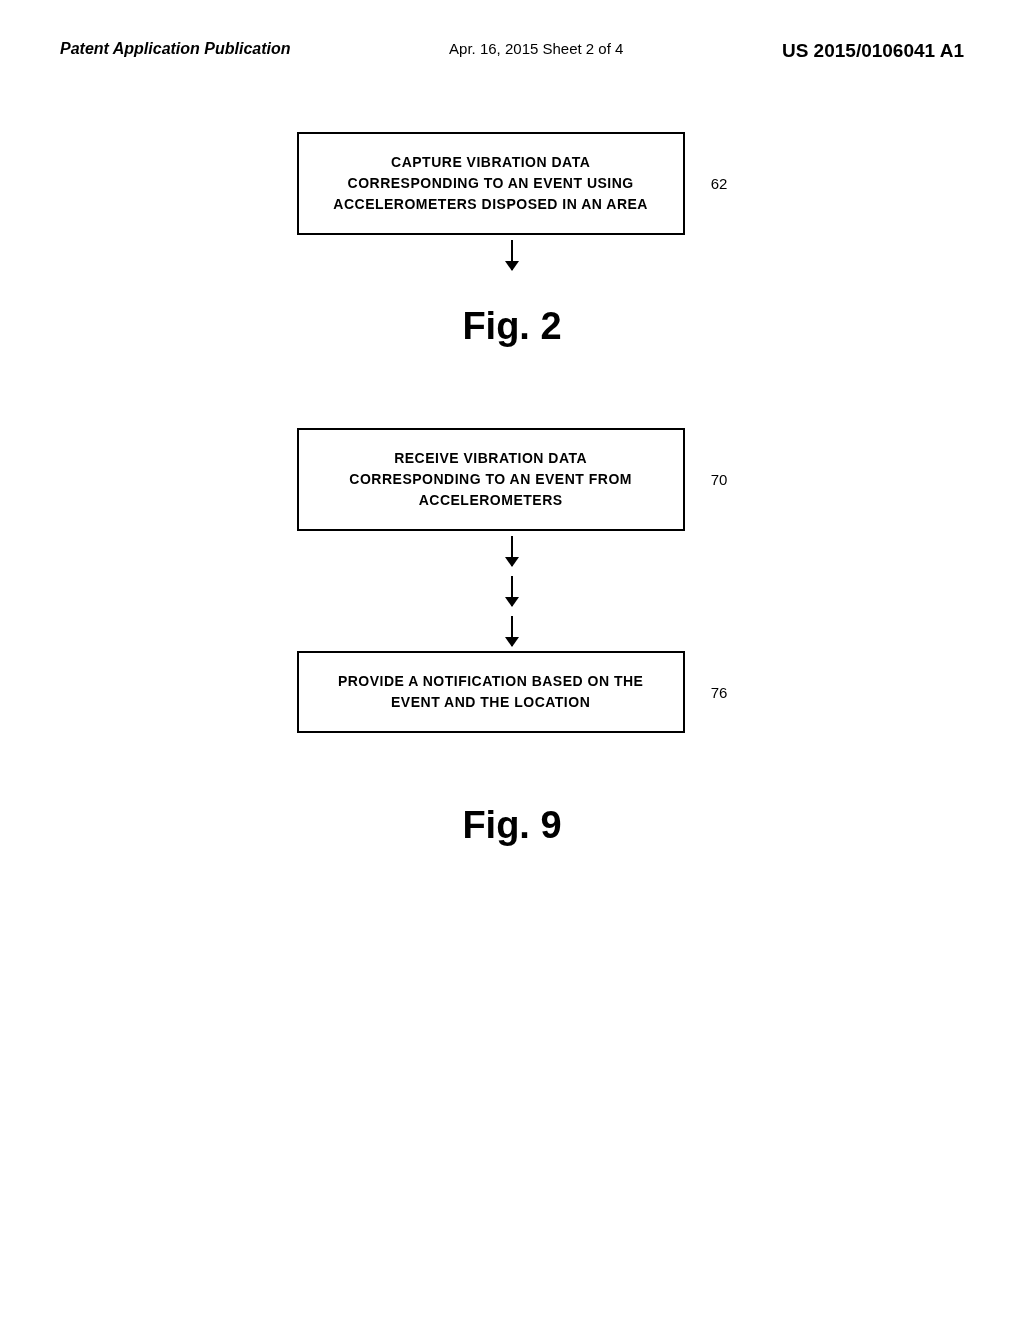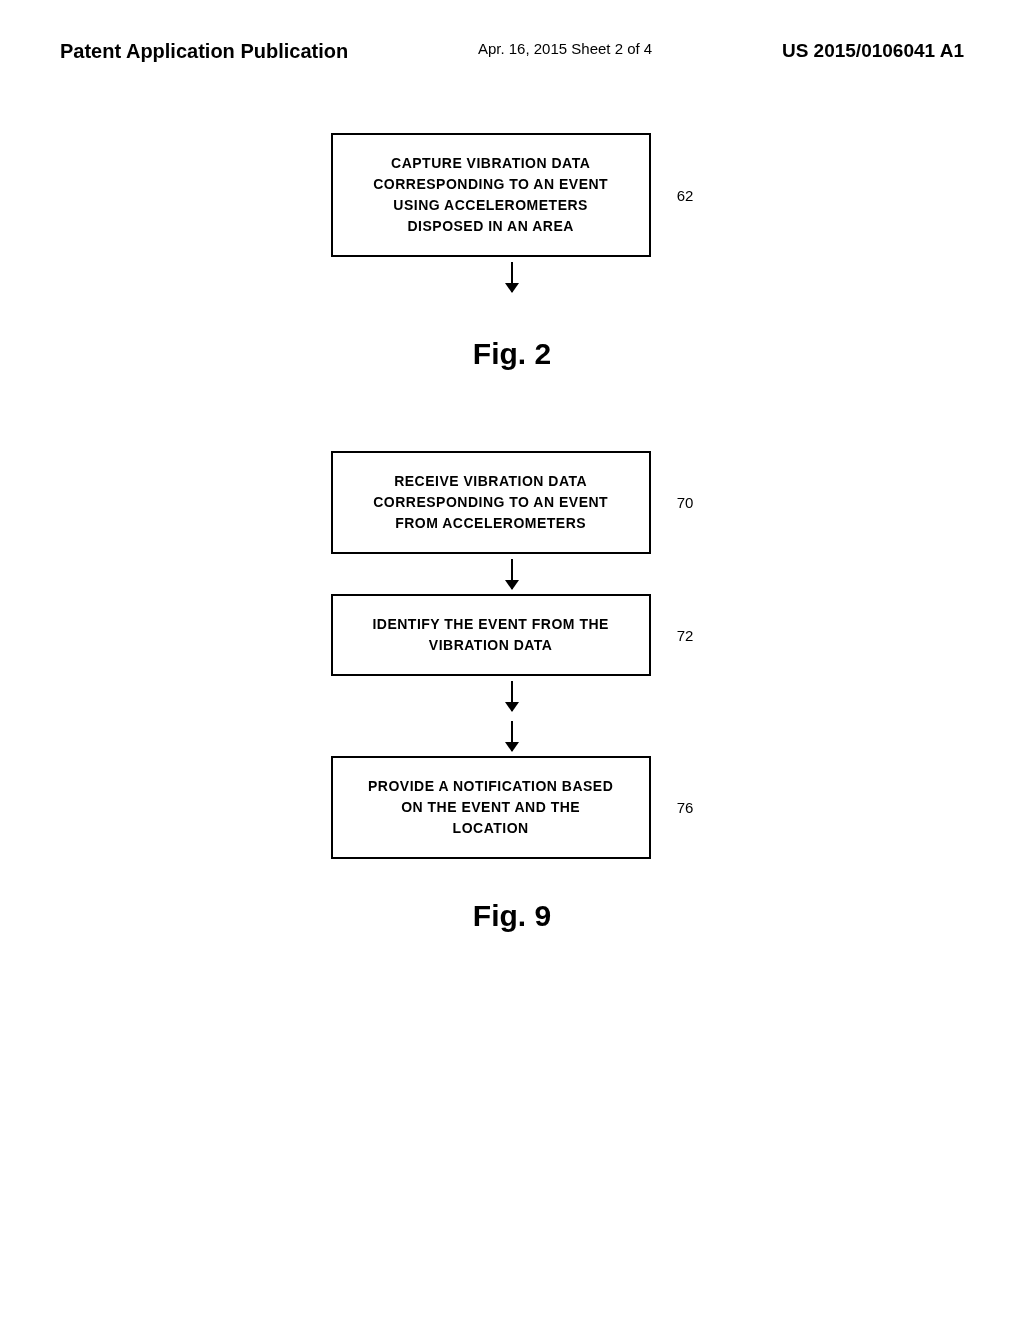--- a/index.html
+++ b/index.html
@@ -27,8 +27,9 @@
     }
 
     .header-left {
+      font-style: italic;
       font-weight: bold;
-      font-size: 20px;
+      font-size: 16px;
     }
 
     .header-center {

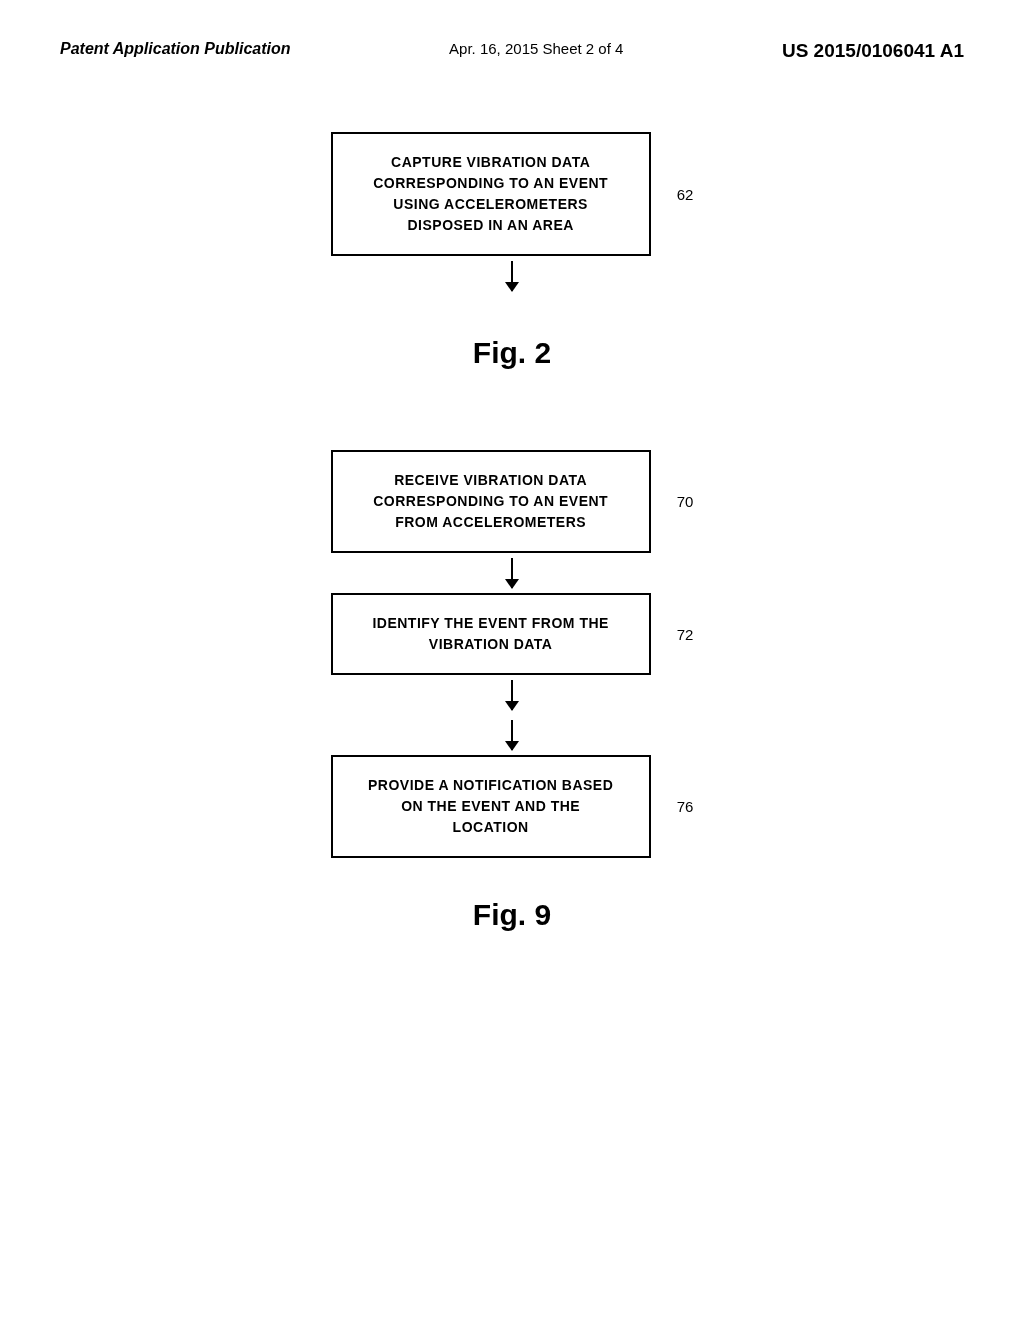--- a/index.html
+++ b/index.html
@@ -75,7 +75,7 @@
       font-weight: bold;
       letter-spacing: 0.5px;
       line-height: 1.5;
-      width: 320px;
+      width: 388px;
       background: #fff;
     }
 

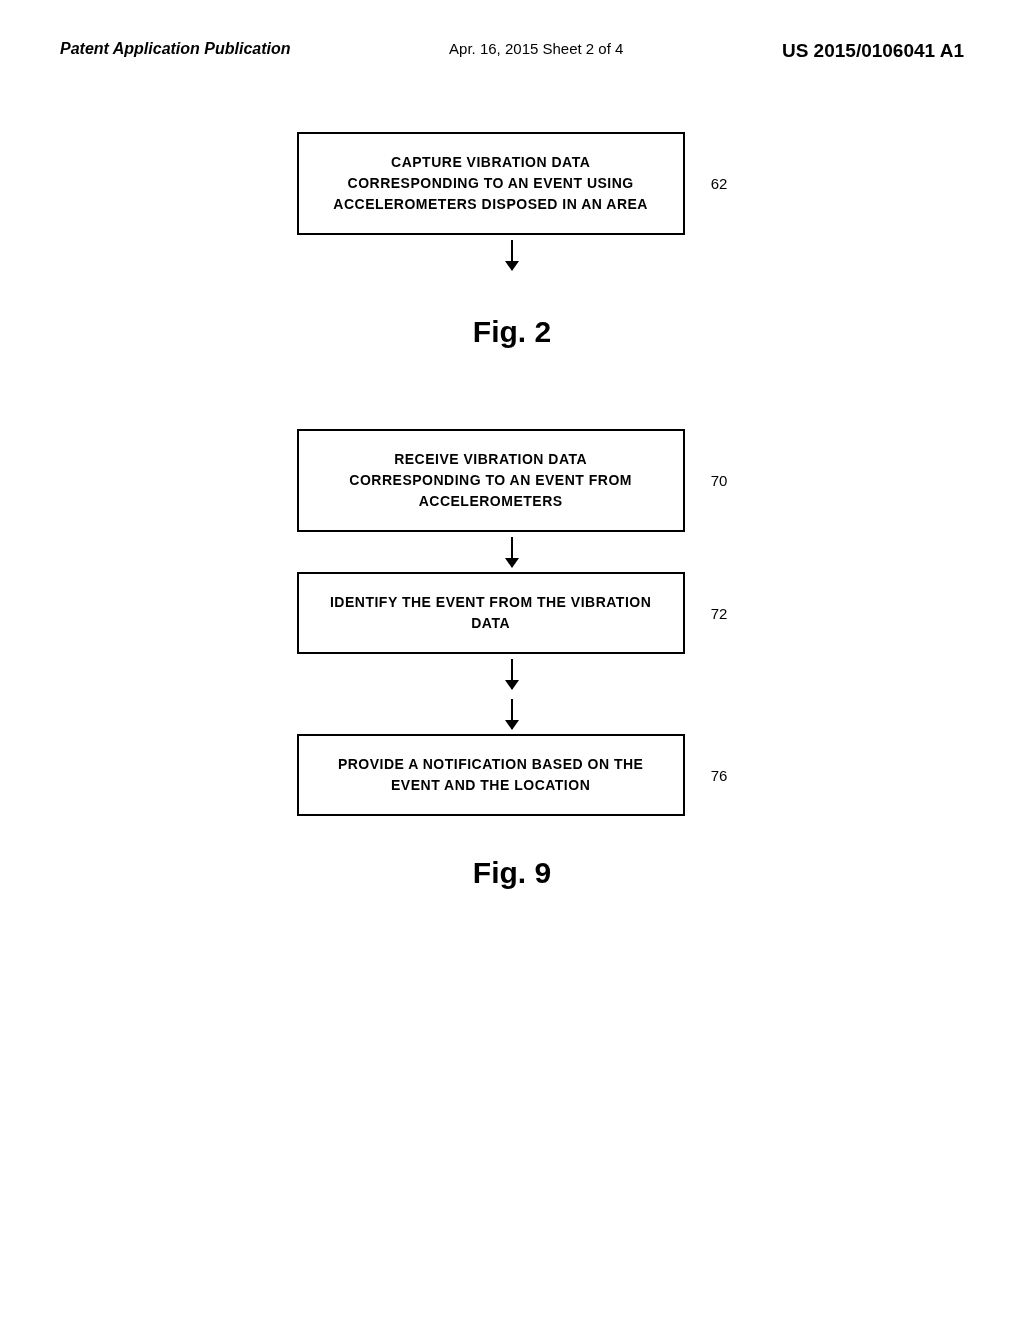--- a/index.html
+++ b/index.html
@@ -111,10 +111,10 @@
     }
 
     .fig-title {
-      font-size: 30px;
+      font-size: 38px;
       font-weight: bold;
       text-align: center;
-      margin-top: 40px;
+      margin-top: 30px;
       margin-bottom: 50px;
     }
 

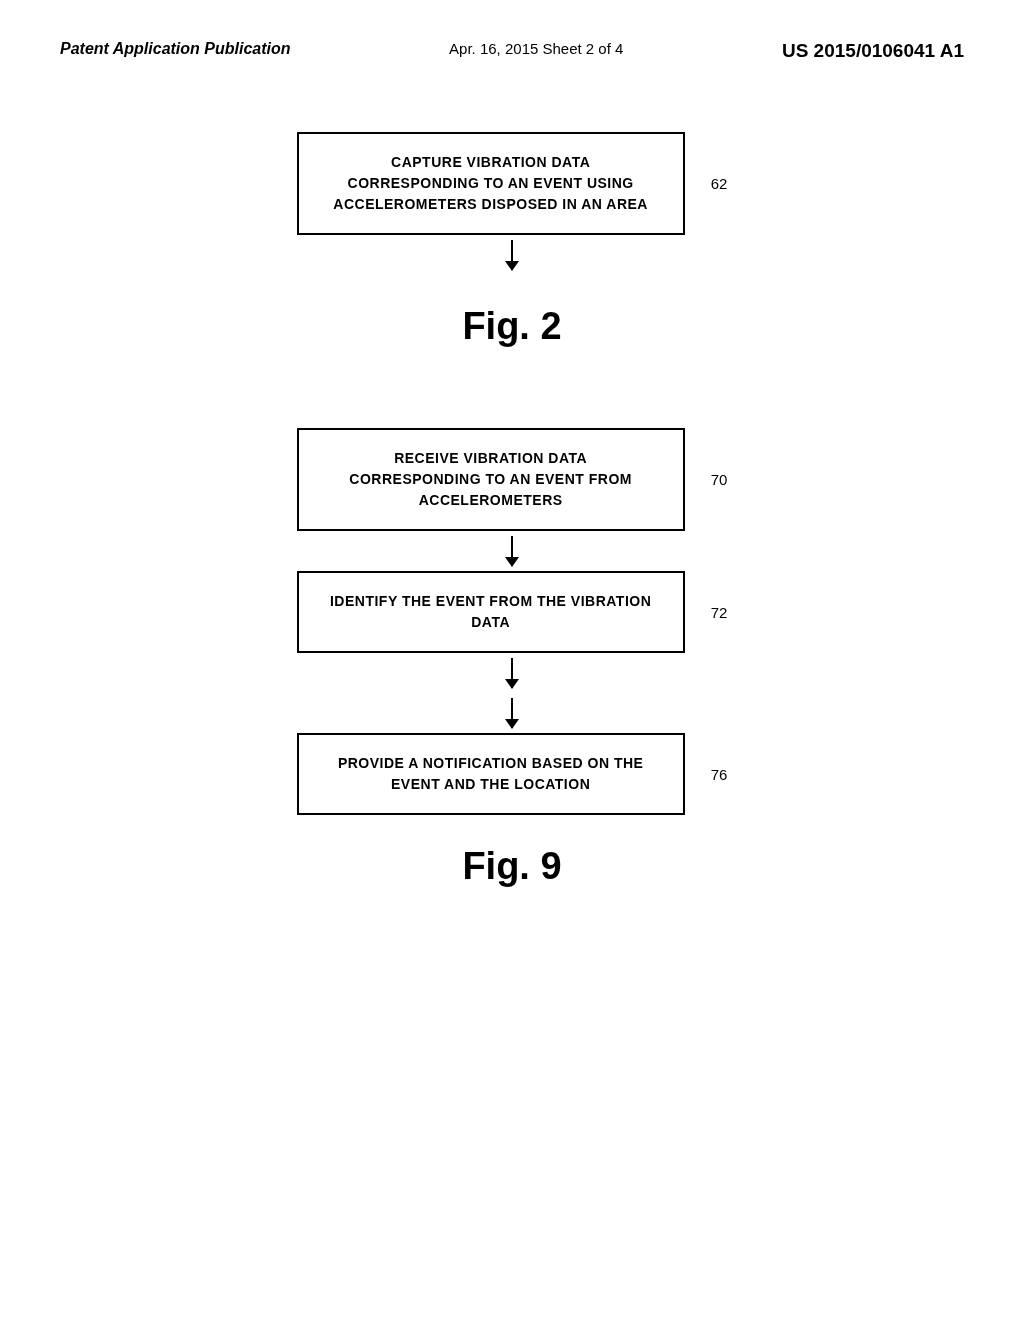--- a/index.html
+++ b/index.html
@@ -125,6 +125,7 @@
       align-items: center;
       margin-top: 10px;
       margin-bottom: 30px;
+      gap: 41px;
     }
   </style>
 </head>

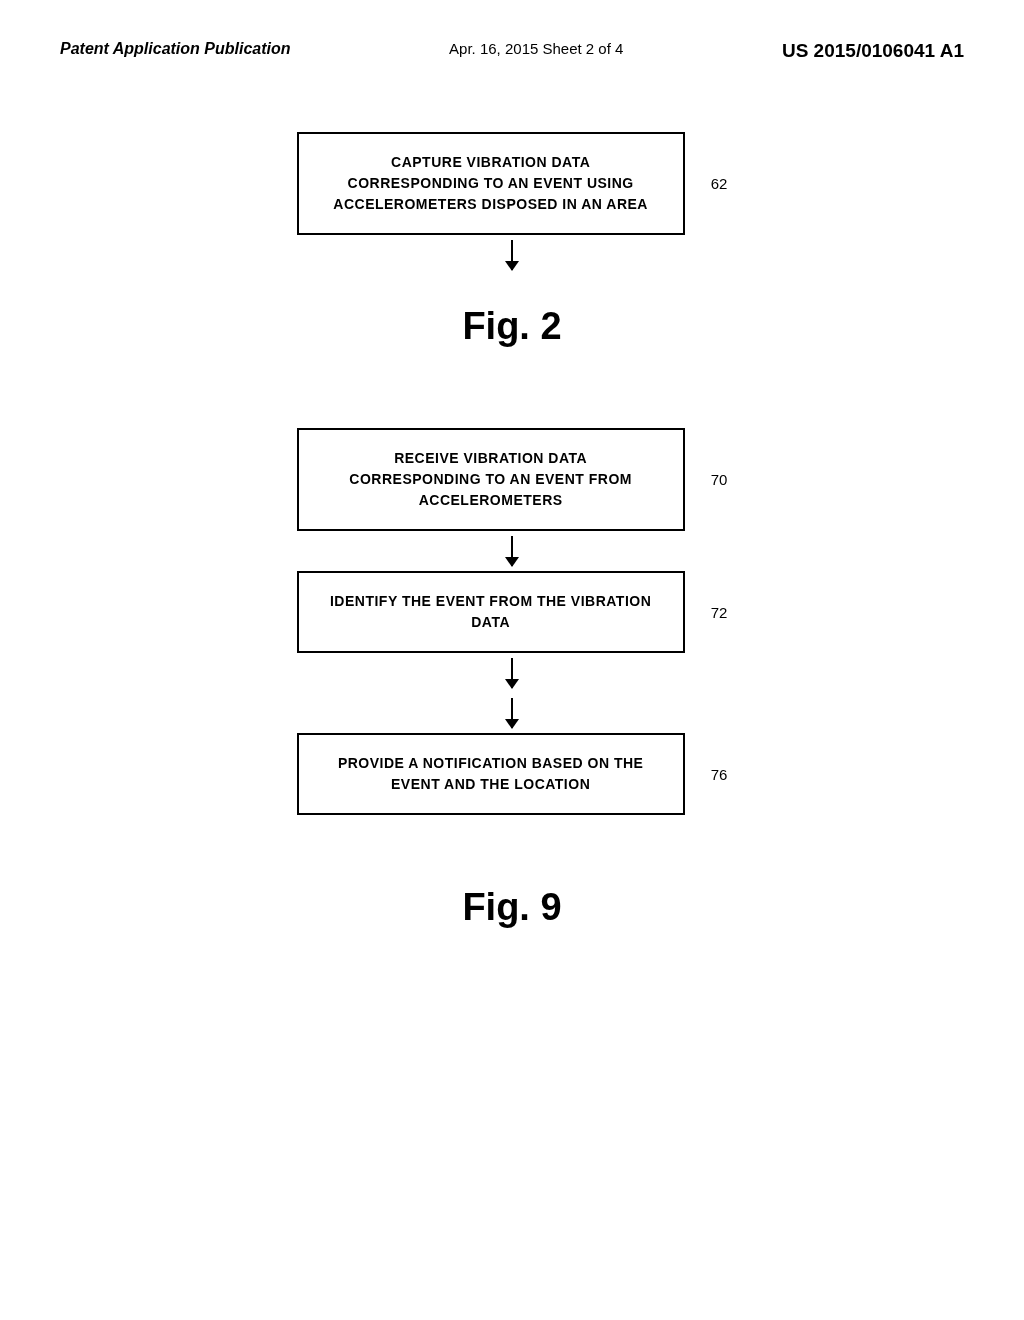--- a/index.html
+++ b/index.html
@@ -169,10 +169,6 @@
         <div class="arrow-down"></div>
       </div>
 
-      <div class="flow-step-wrapper">
-        <div class="flow-box">IDENTIFY THE EVENT FROM THE VIBRATION DATA</div>
-        <span class="flow-label">72</span>
-      </div>
 
       <div class="flow-arrow">
         <div class="arrow-down"></div>

